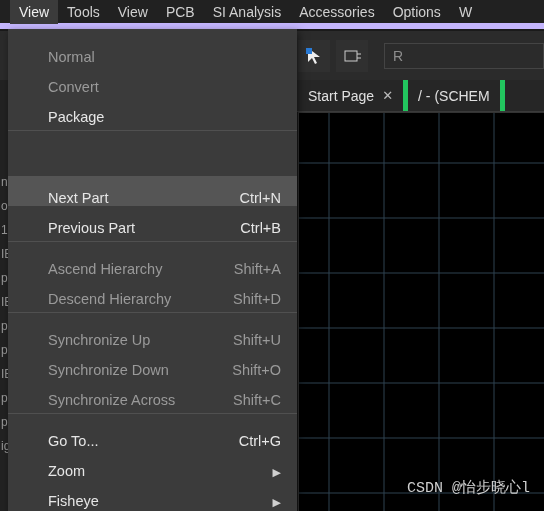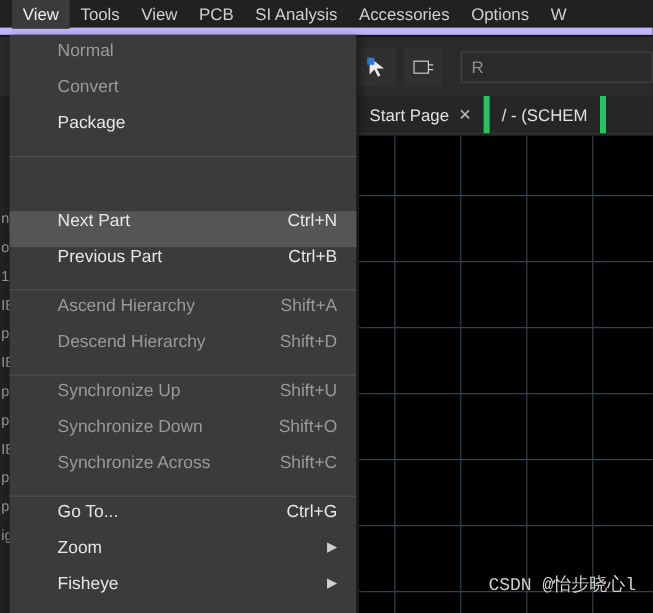--- a/index.html
+++ b/index.html
@@ -112,7 +112,7 @@
   }
   .dd-item {
     height: 30px;
-    display: flex; align-items: flex-start;
+    display: flex; align-items: flex-end;
     padding-left: 40px; padding-right: 16px;
     color: #9a9a9a;
     font-size: 14.5px;

